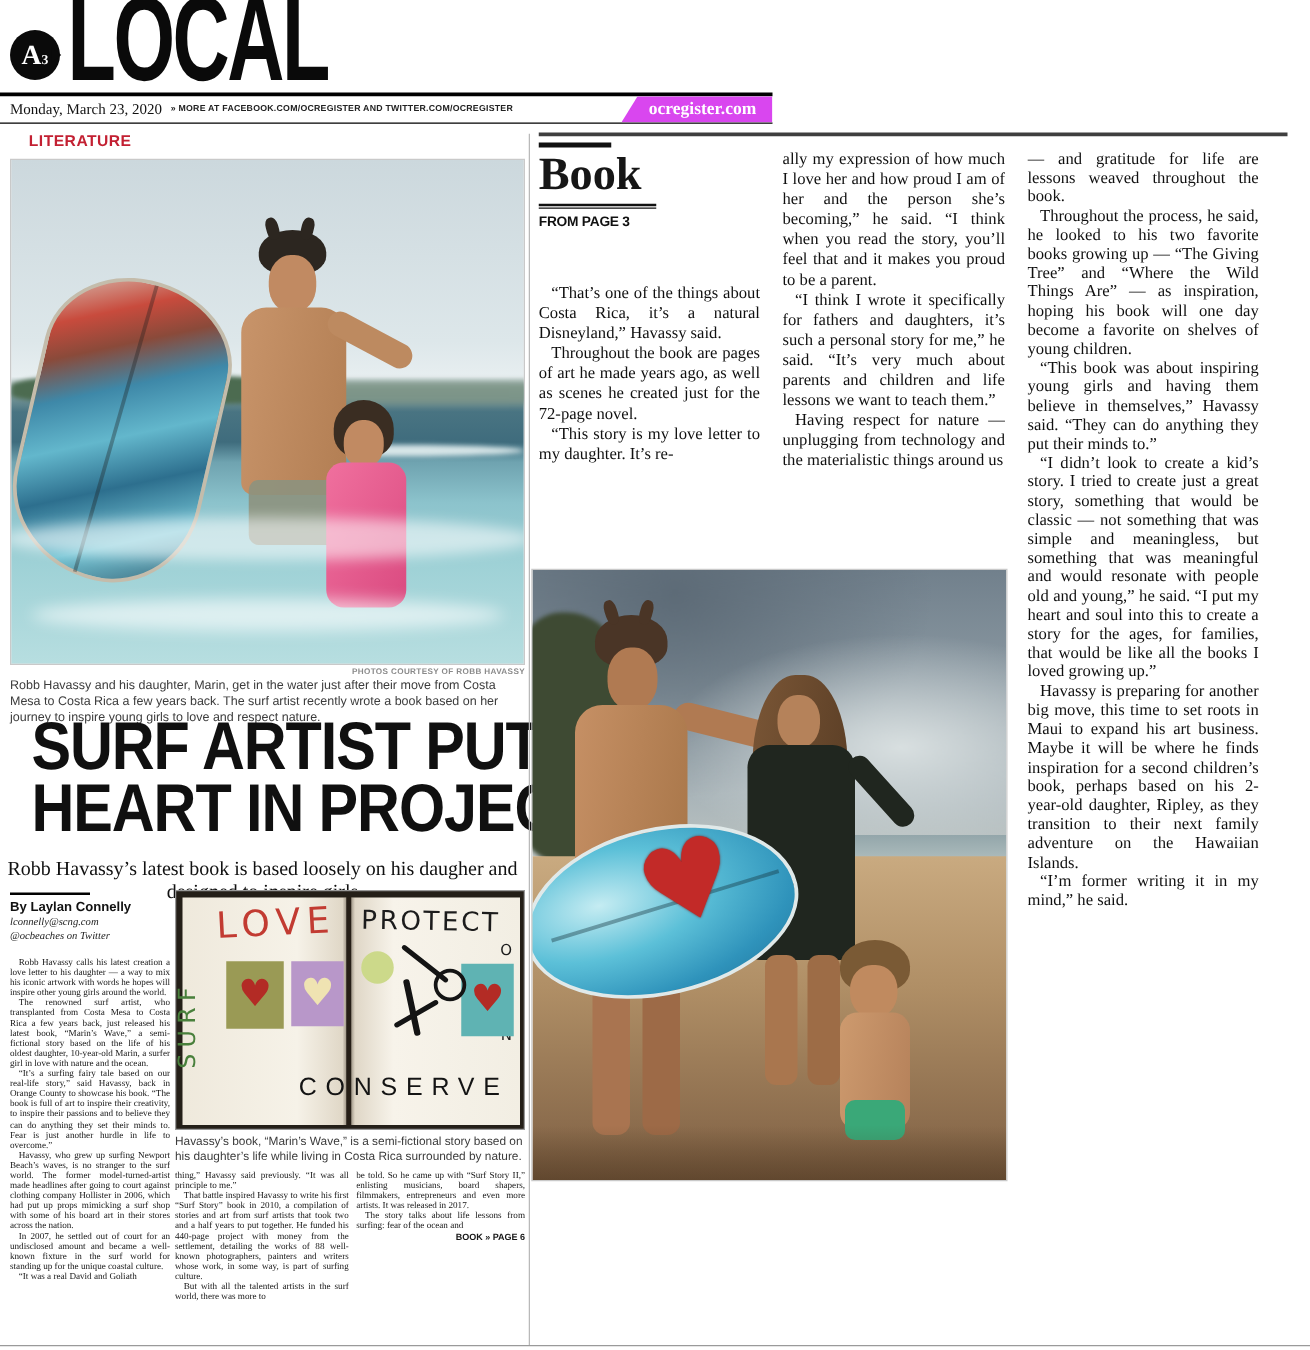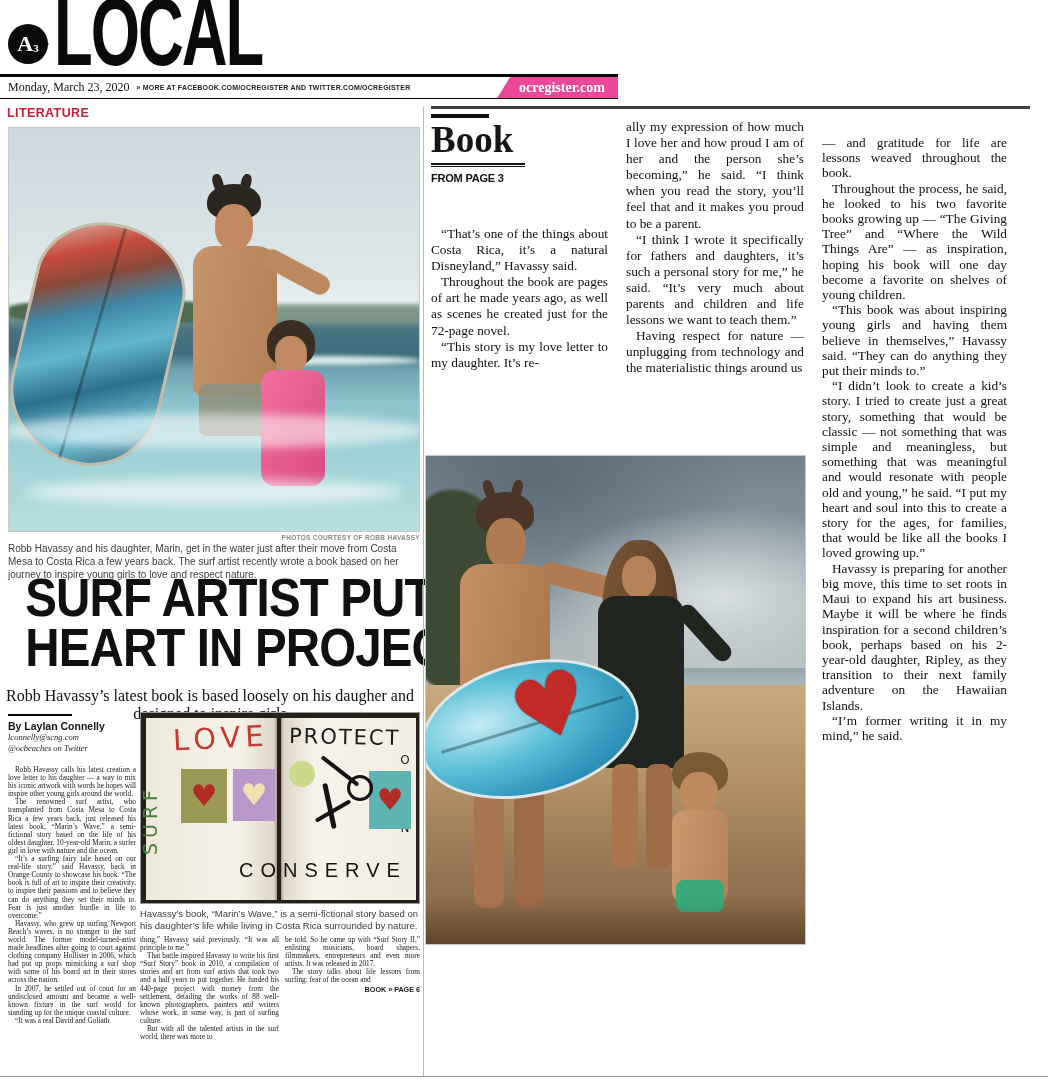--- a/index.html
+++ b/index.html
@@ -26,7 +26,7 @@
   .datebar .date { font-weight:normal; font-size:12px; margin-left:8px; white-space:nowrap; }
   .datebar .more { font-family:"Liberation Sans",sans-serif; font-weight:bold; font-size:7px;
                    color:#222; margin-left:7px; letter-spacing:.2px; white-space:nowrap; }
-  .datebar .site { margin-left:auto; background:#ec4899; color:#fff; height:100%;
+  .datebar .site { margin-left:auto; background:#d946ef; color:#fff; height:100%;
                    display:flex; align-items:center; padding:0 13px 0 22px;
                    clip-path:polygon(13px 0,100% 0,100% 100%,0 100%);
                    font-weight:bold; font-size:14px; }

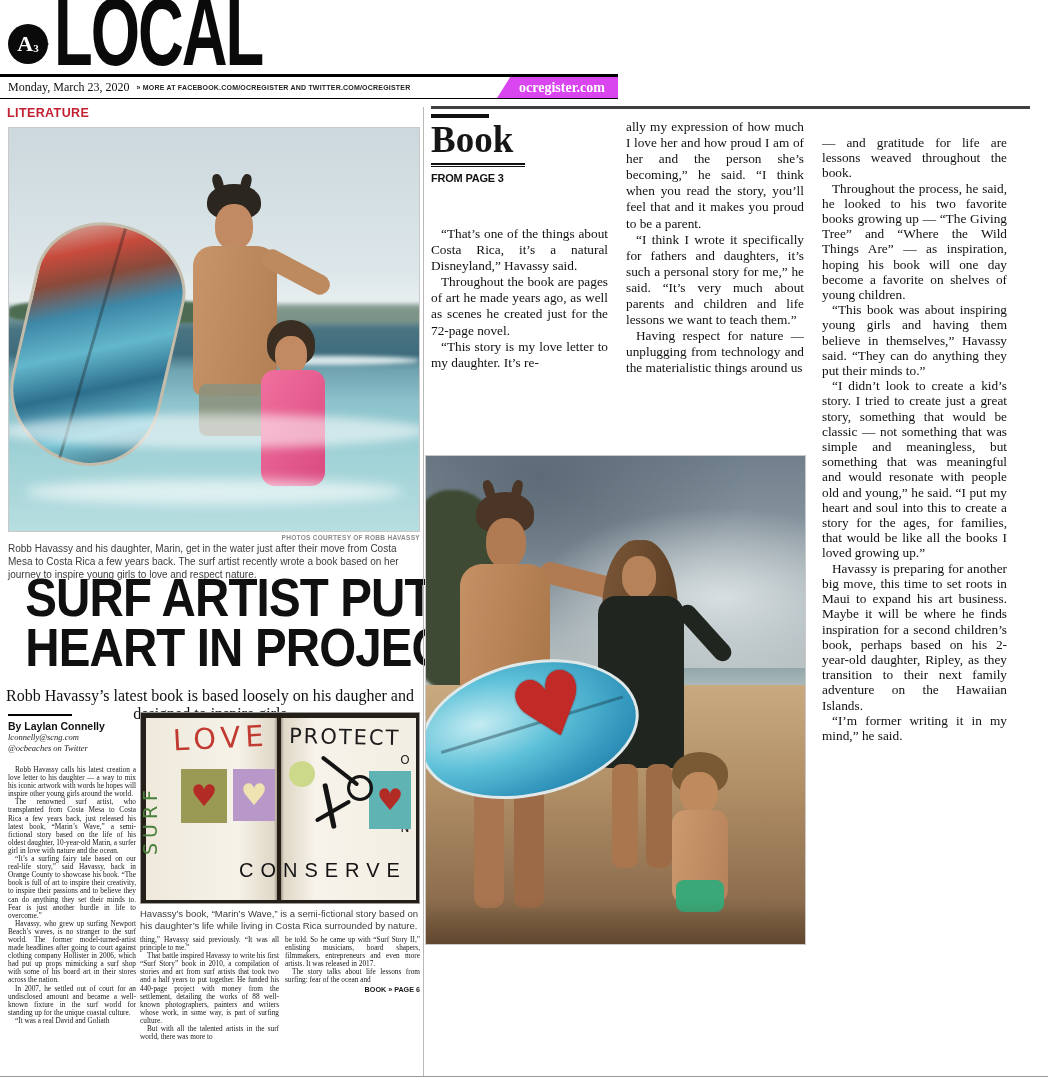--- a/index.html
+++ b/index.html
@@ -31,7 +31,7 @@
                    clip-path:polygon(13px 0,100% 0,100% 100%,0 100%);
                    font-weight:bold; font-size:14px; }
 
-  .kicker { position:absolute; left:7px; top:106px; color:#c32032;
+  .kicker { position:absolute; left:23px; top:106px; color:#c32032;
             font-family:"Liberation Sans",sans-serif; font-weight:800; font-size:12.5px; letter-spacing:.4px;text-align:right; }
 
   

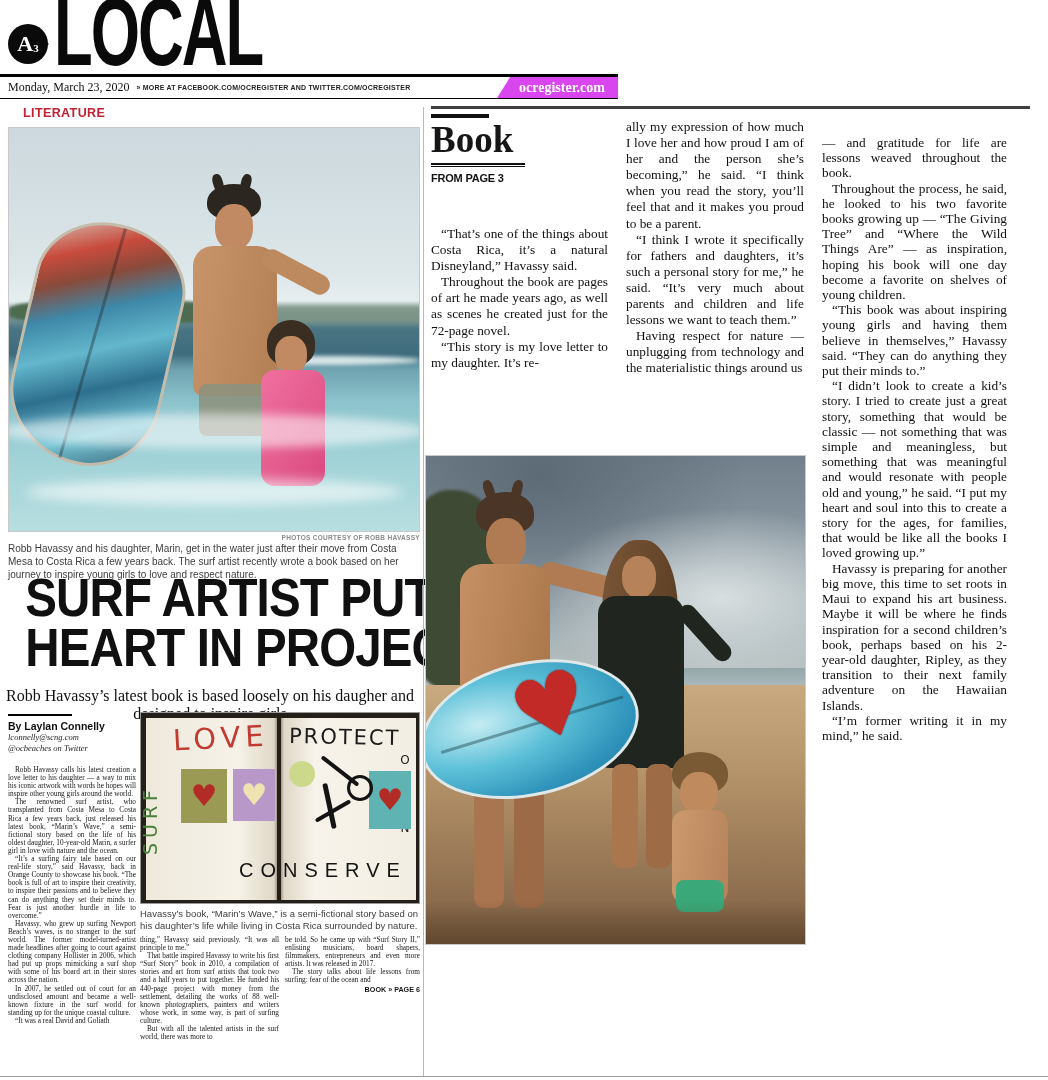--- a/index.html
+++ b/index.html
@@ -171,7 +171,7 @@
   .bcol p.cont { text-indent:0; }
   .colA { left:431px; top:226px; width:177px; height:230px; line-height:16.1px; }
   .colB { left:626px; top:119px; width:178px; height:338px; line-height:16.1px; }
-  .colC { left:822px; top:135px; width:185px; height:818px; line-height:15.2px; }
+  .colC { left:822px; top:119px; width:185px; height:818px; line-height:15.2px; }
 </style>
 </head>
 <body>

